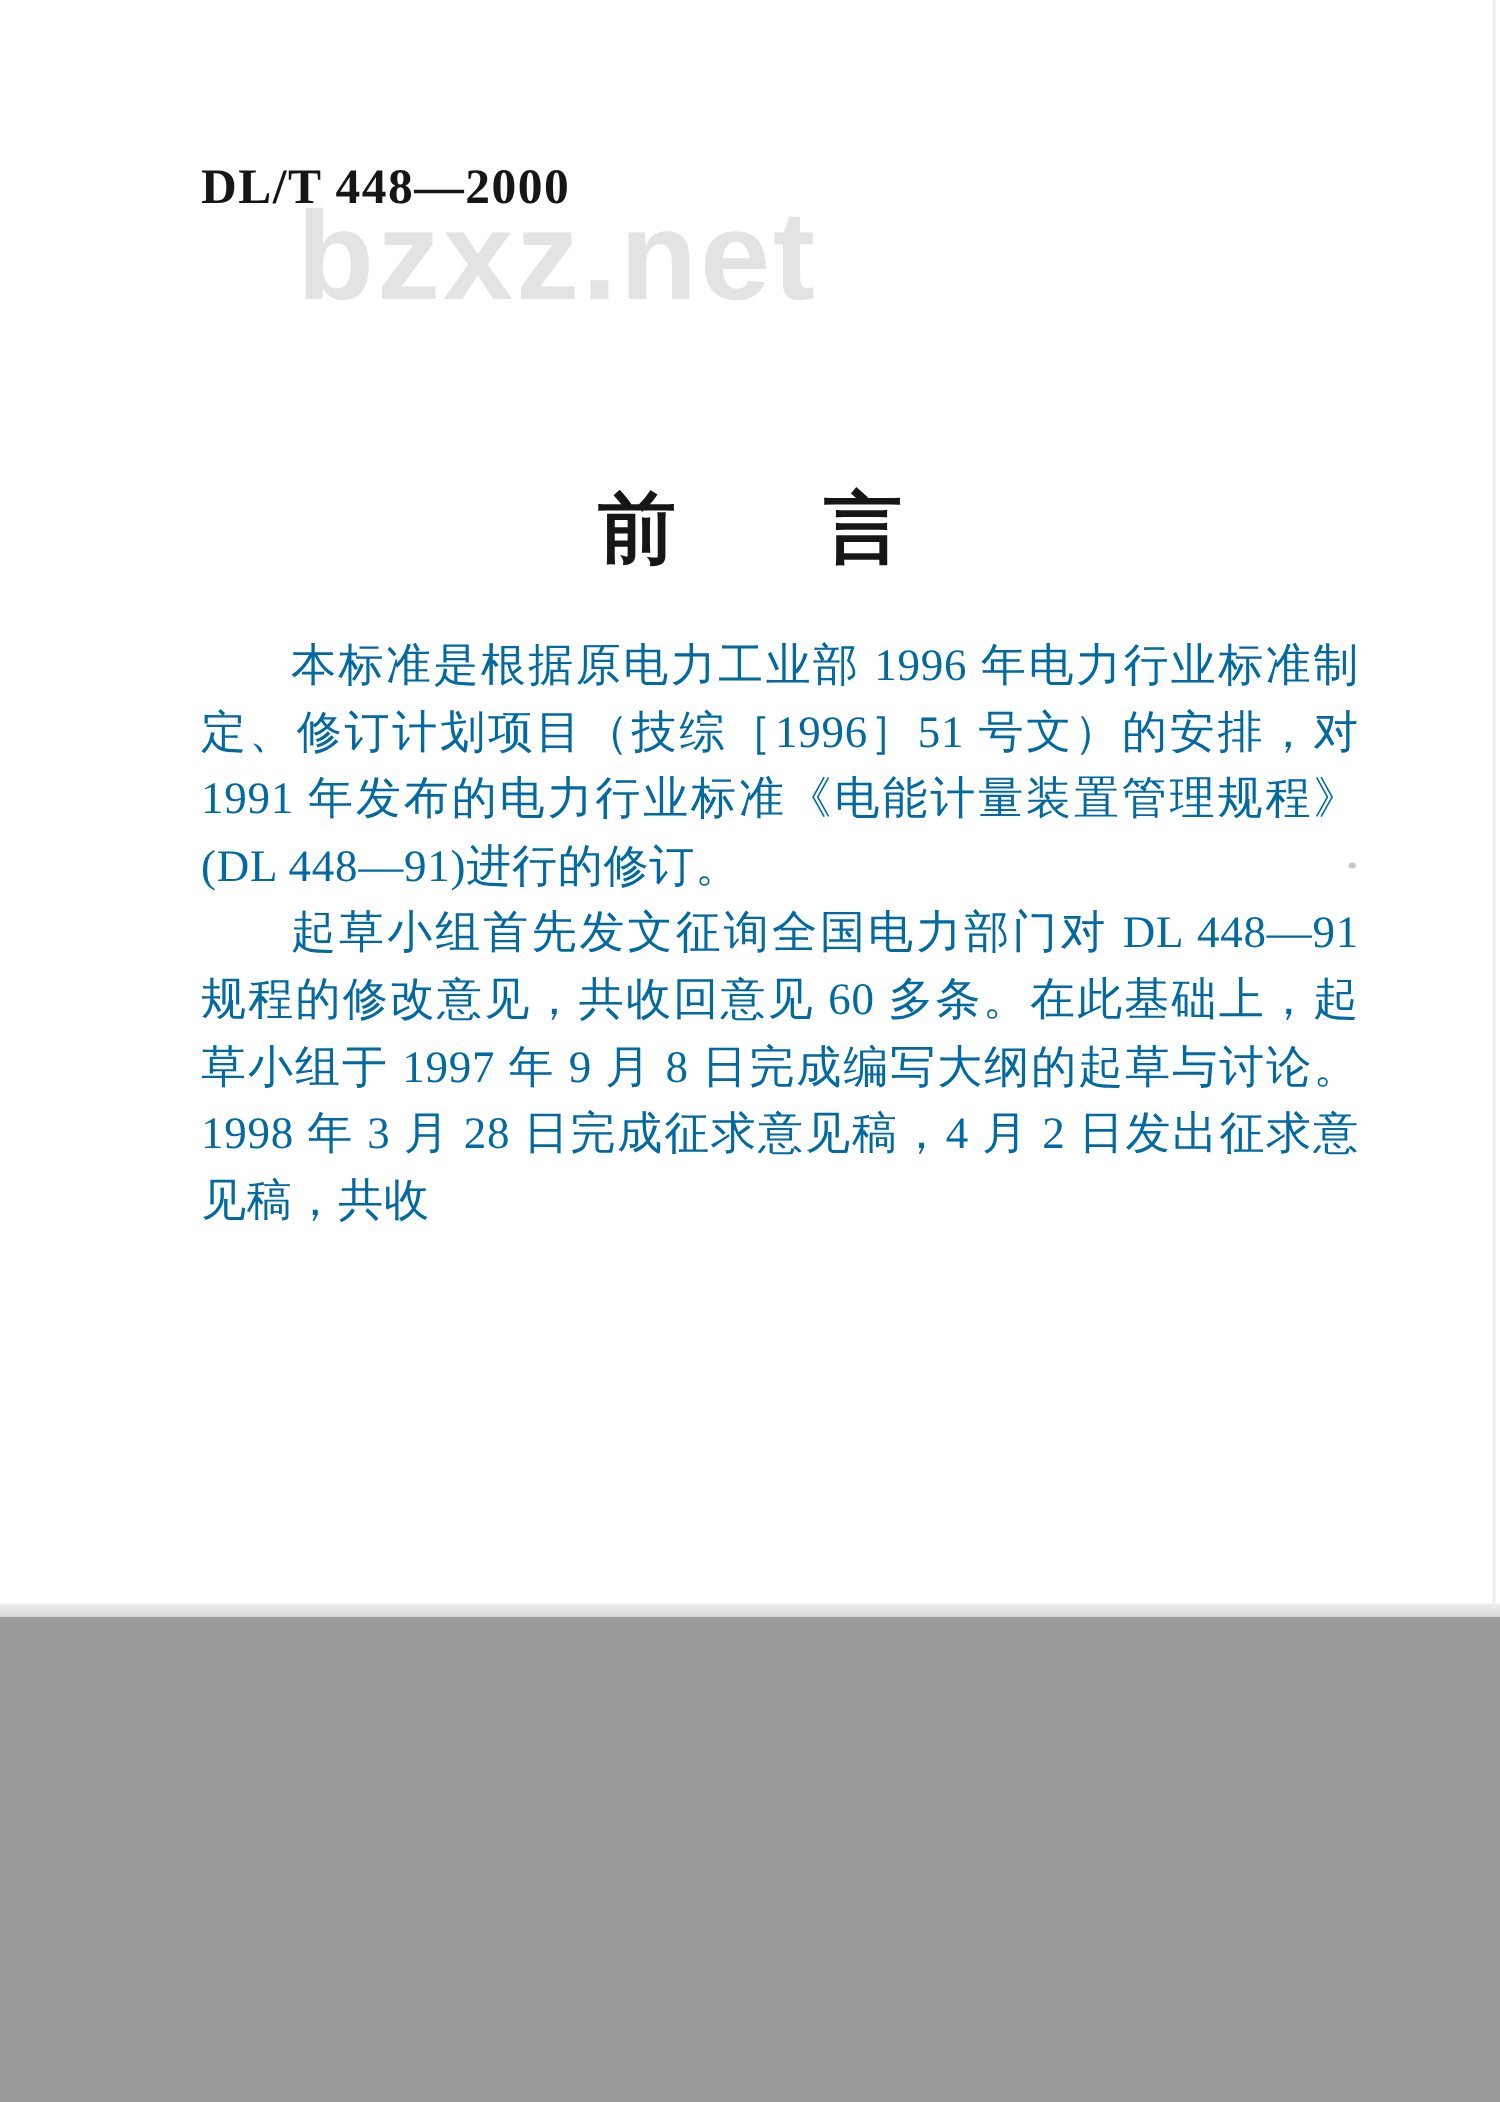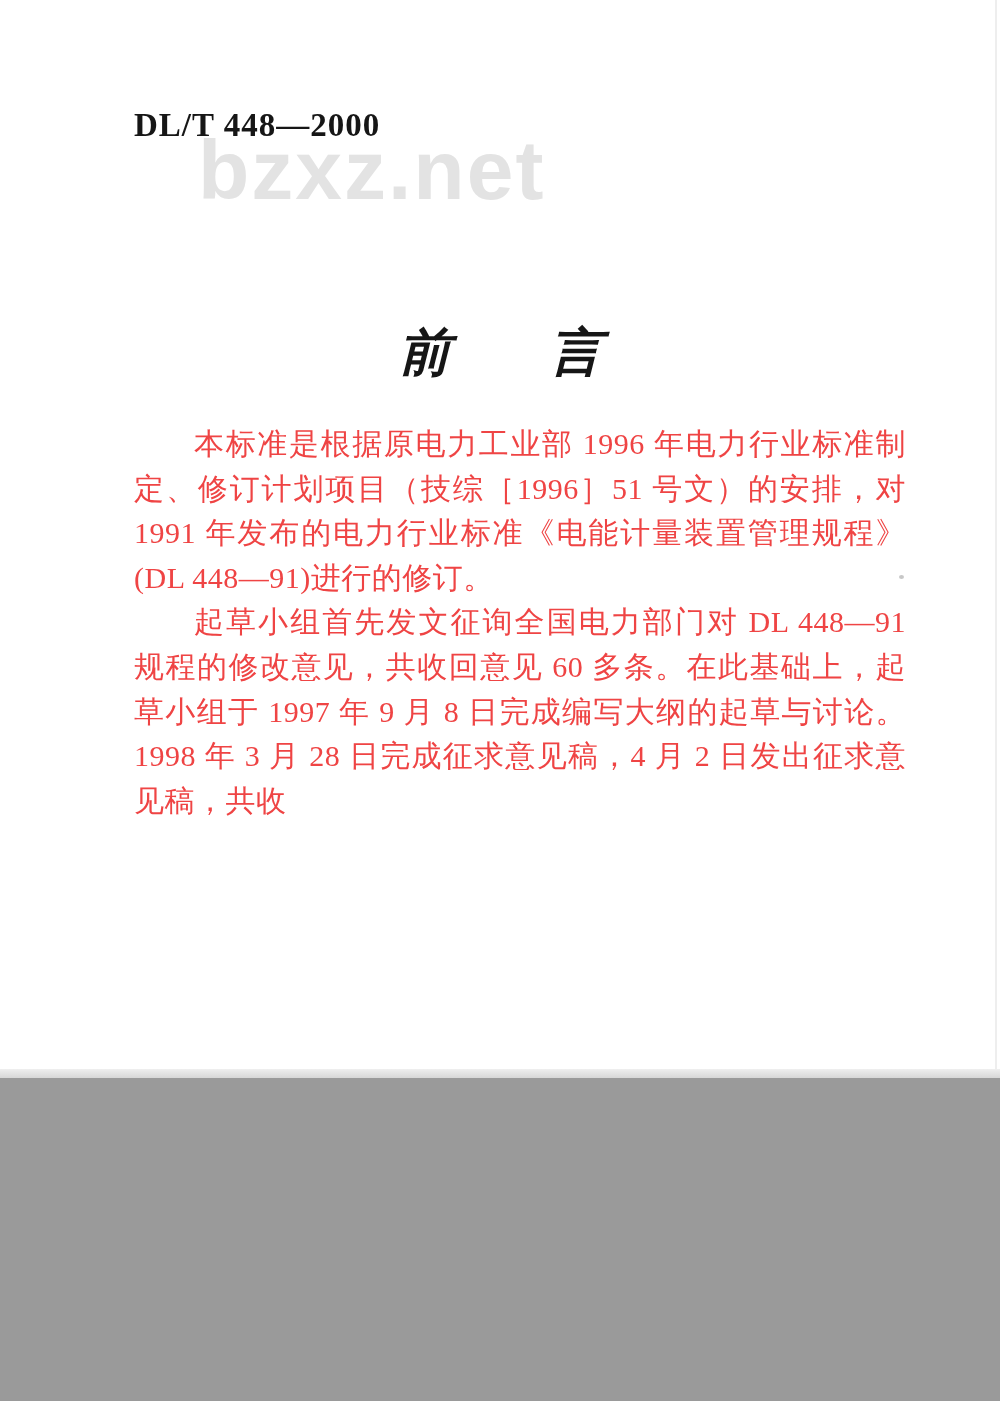--- a/index.html
+++ b/index.html
@@ -54,7 +54,6 @@
     letter-spacing: 0.45em;
     text-indent: 0.45em; 
     color: #161616;
-    font-style: italic;
   }
   
   .body-text {

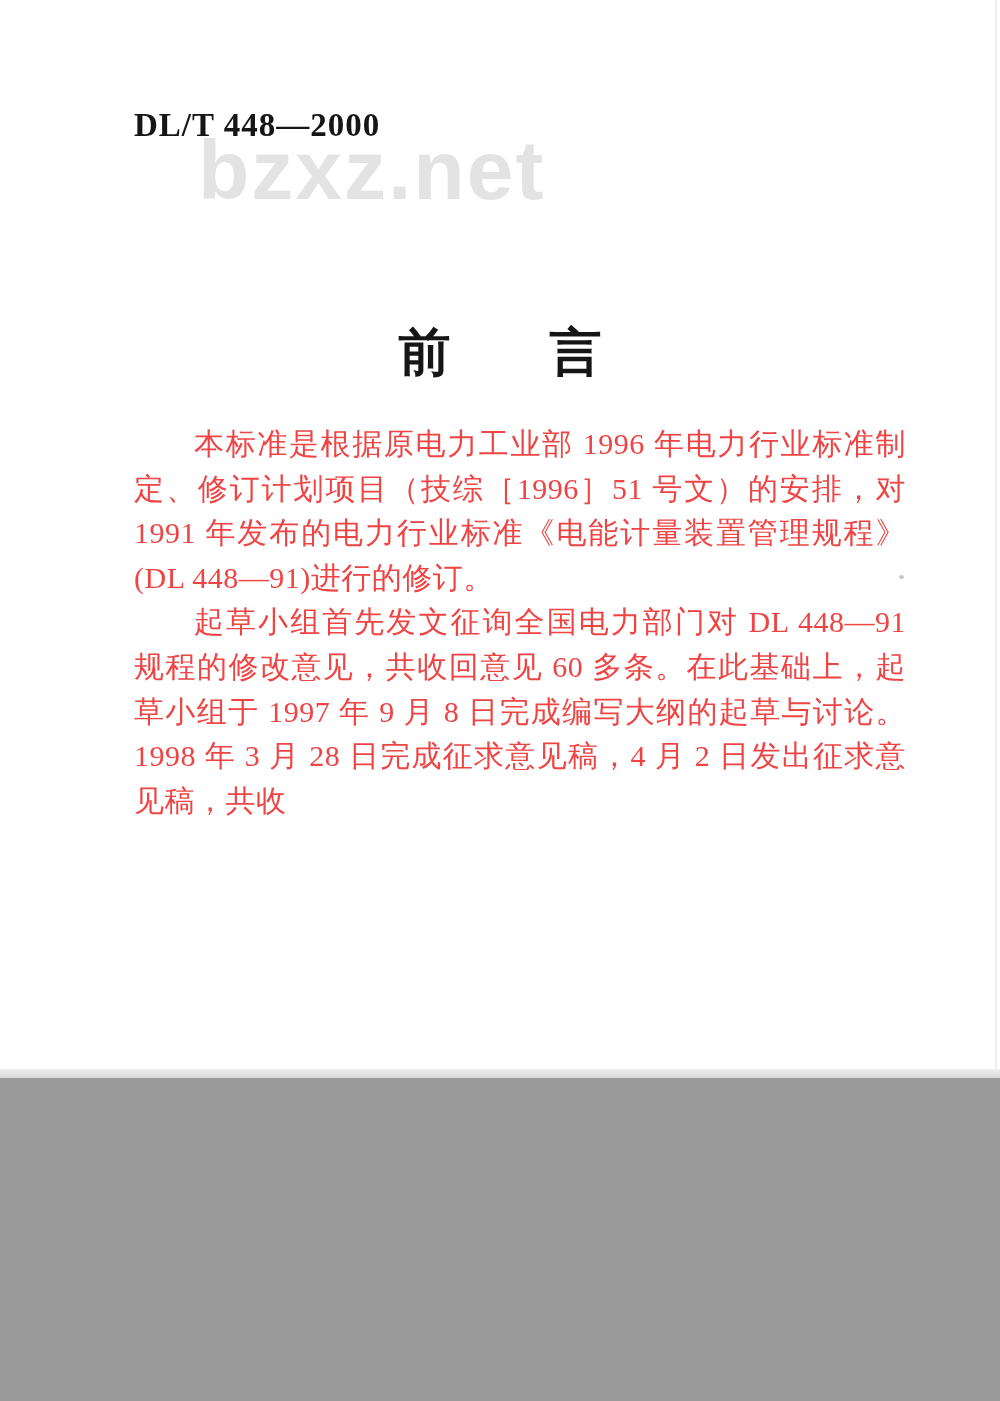--- a/index.html
+++ b/index.html
@@ -70,7 +70,7 @@
     text-justify: inter-character;
     text-align-last: left;
     text-indent: 2em;
-    color: #ef4444;
+    color: #0369a1;
     letter-spacing: 0.5px;
   }
   

